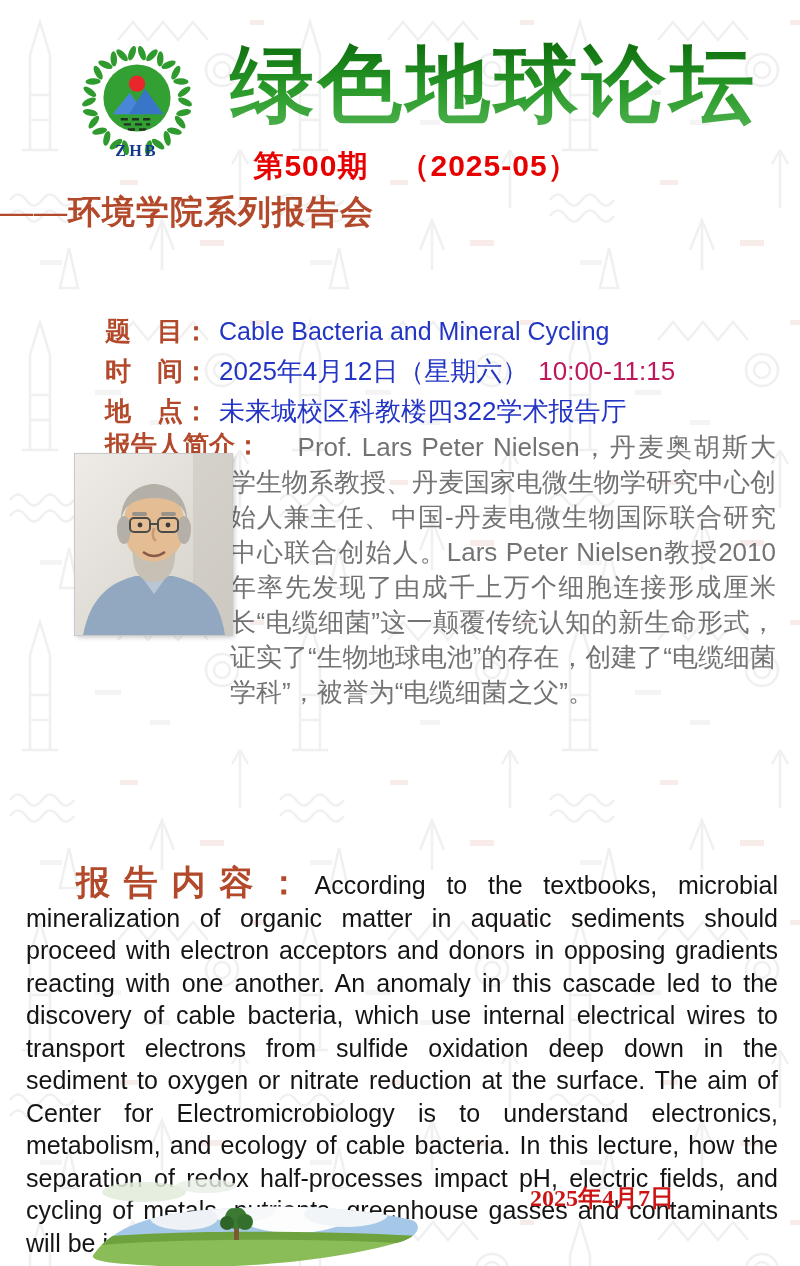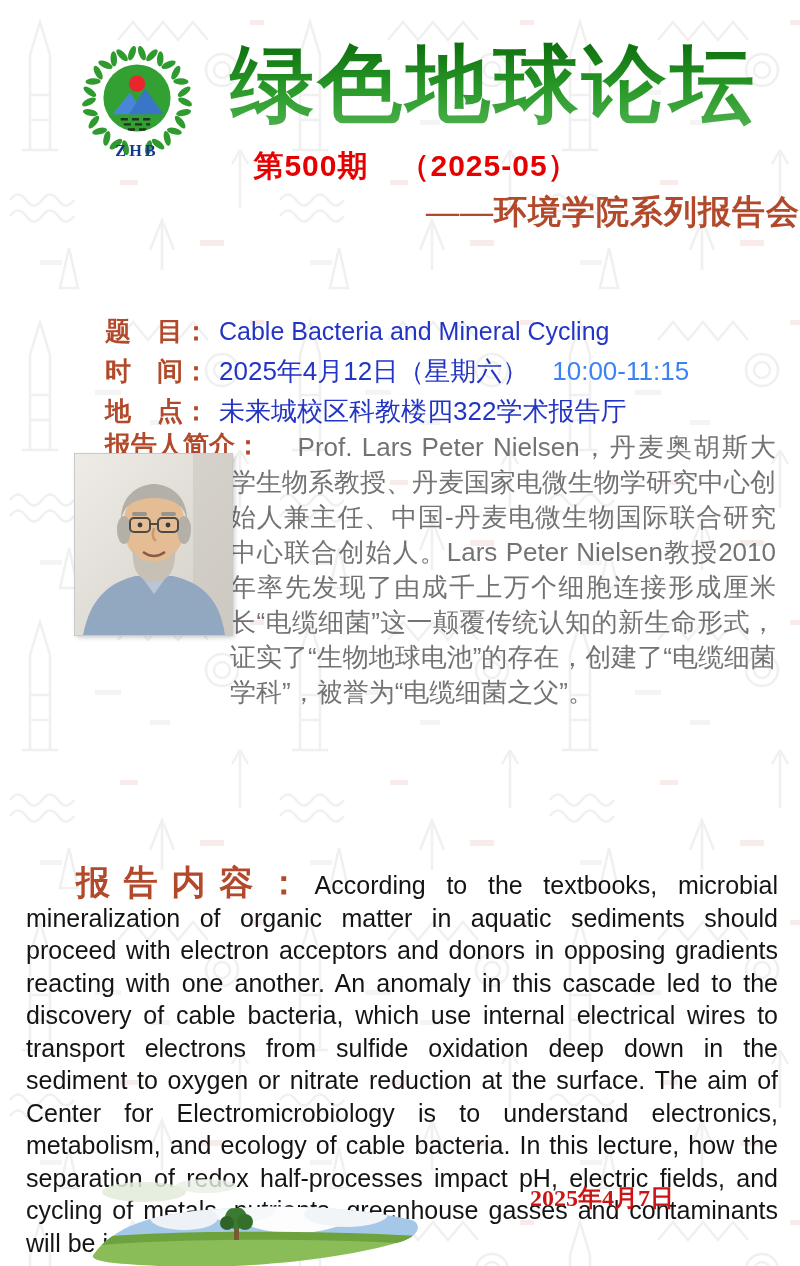--- a/index.html
+++ b/index.html
@@ -25,7 +25,7 @@
     color:#e60000;font-size:30px;font-weight:bold;letter-spacing:1px;padding-left:16px;
   }
   .series{
-    position:absolute;left:0;top:190px;width:100%;text-align:right;
+    position:absolute;left:0;top:190px;width:100%;text-align:left;
     font-family:"Liberation Serif","DejaVu Serif",serif;
     color:#b3492b;font-size:33px;font-weight:600;letter-spacing:1px;
   }

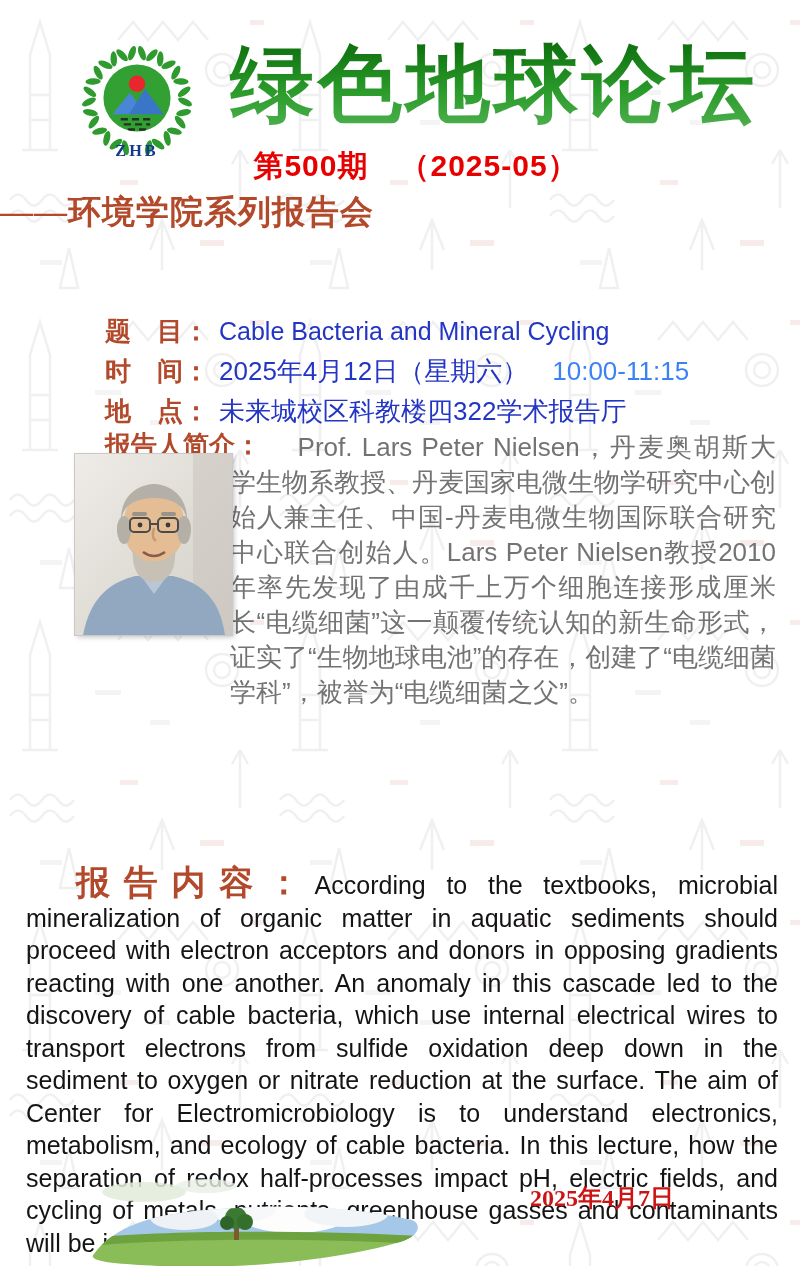--- a/index.html
+++ b/index.html
@@ -42,7 +42,7 @@
   .info-row{height:40px;font-size:26px;white-space:nowrap;}
   .label{color:#b3492b;font-weight:bold;}
   .val-blue{color:#2335c4;margin-left:10px;}
-  .val-red{color:#3b82f6;margin-left:24px;}
+  .val-red{color:#be185d;margin-left:10px;}
   .topic{font-size:25px;}
 
   

